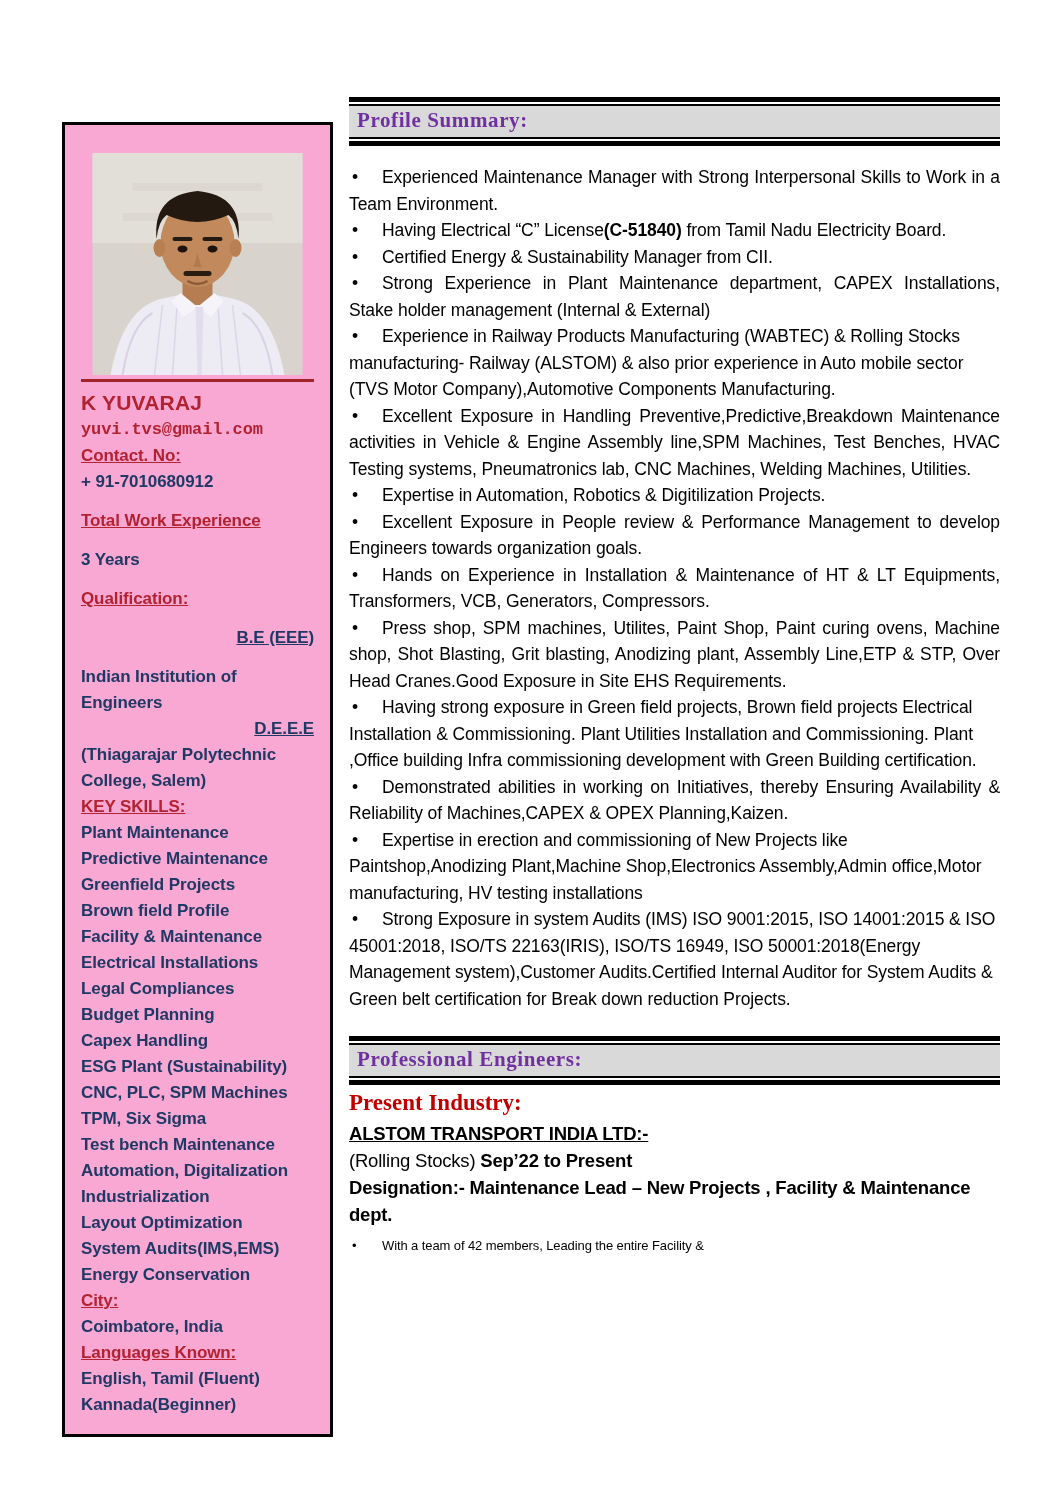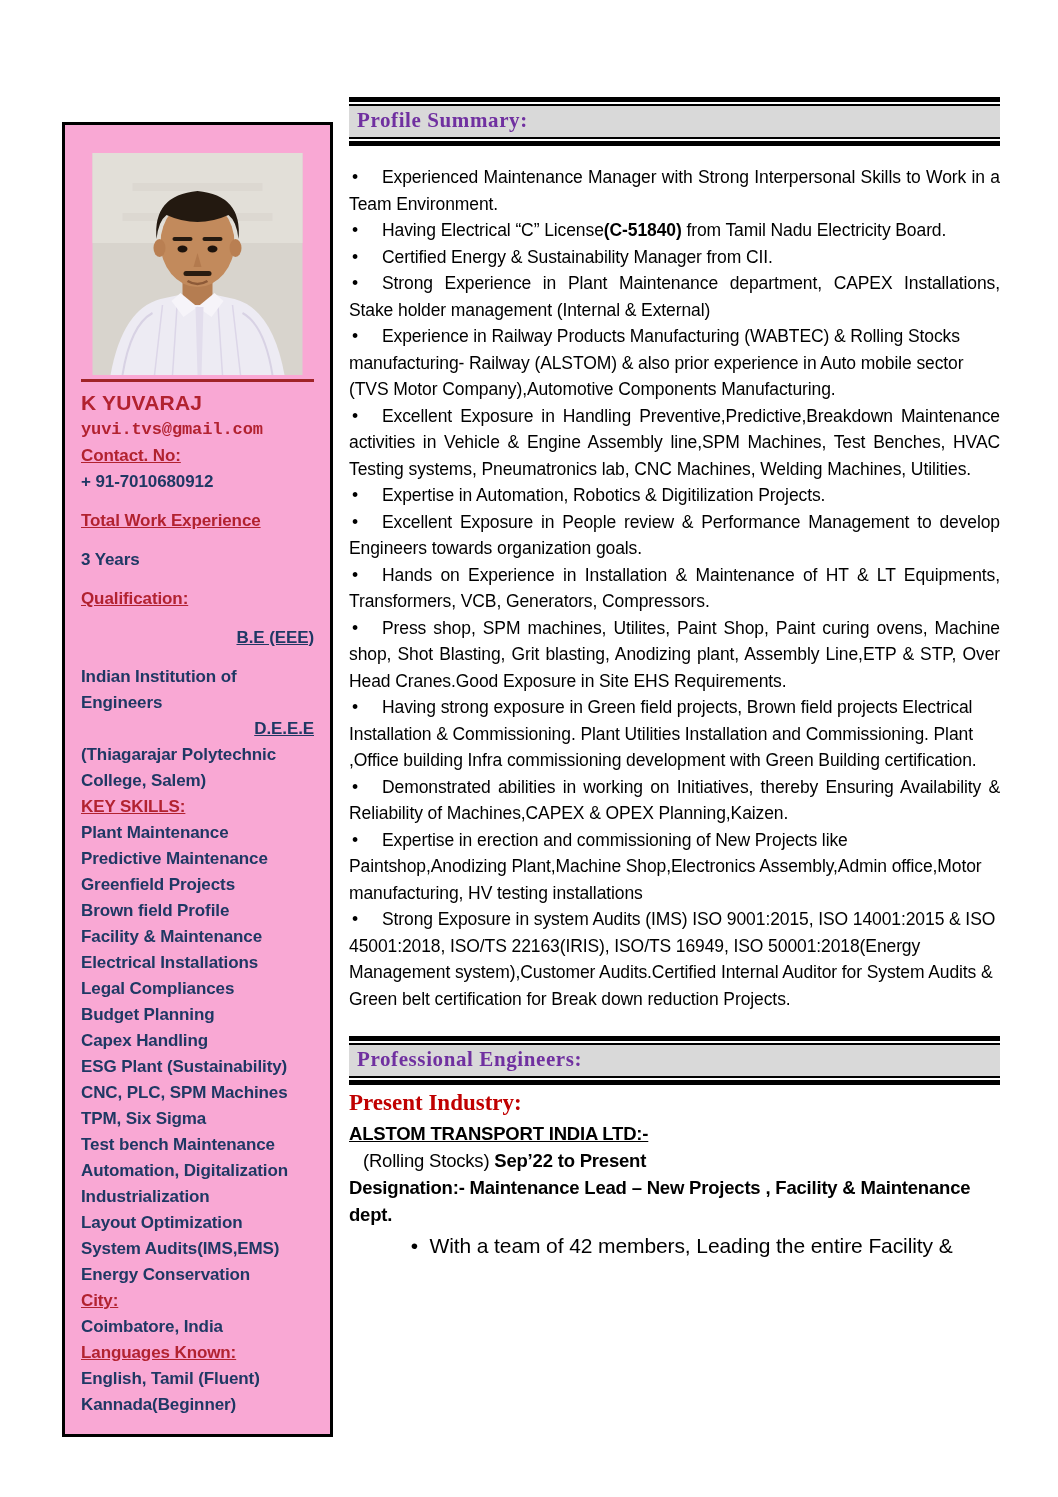--- a/index.html
+++ b/index.html
@@ -47,7 +47,7 @@
     color:#c00000;margin:4px 0 3px 0;line-height:28px;
   }
   .company{font-weight:700;font-size:18.5px;line-height:27px;text-decoration:underline;letter-spacing:-0.2px;}
-  .period{font-size:18.5px;line-height:27px;letter-spacing:-0.2px;margin-left:14px;}
+  .period{font-size:18.5px;line-height:27px;letter-spacing:-0.2px;}
   .designation{font-weight:700;font-size:18.5px;line-height:27px;letter-spacing:-0.2px;}
   .pe-bullets{margin-top:4px;font-size:21px;line-height:27px;letter-spacing:-0.1px;text-align:center;}
 </style>

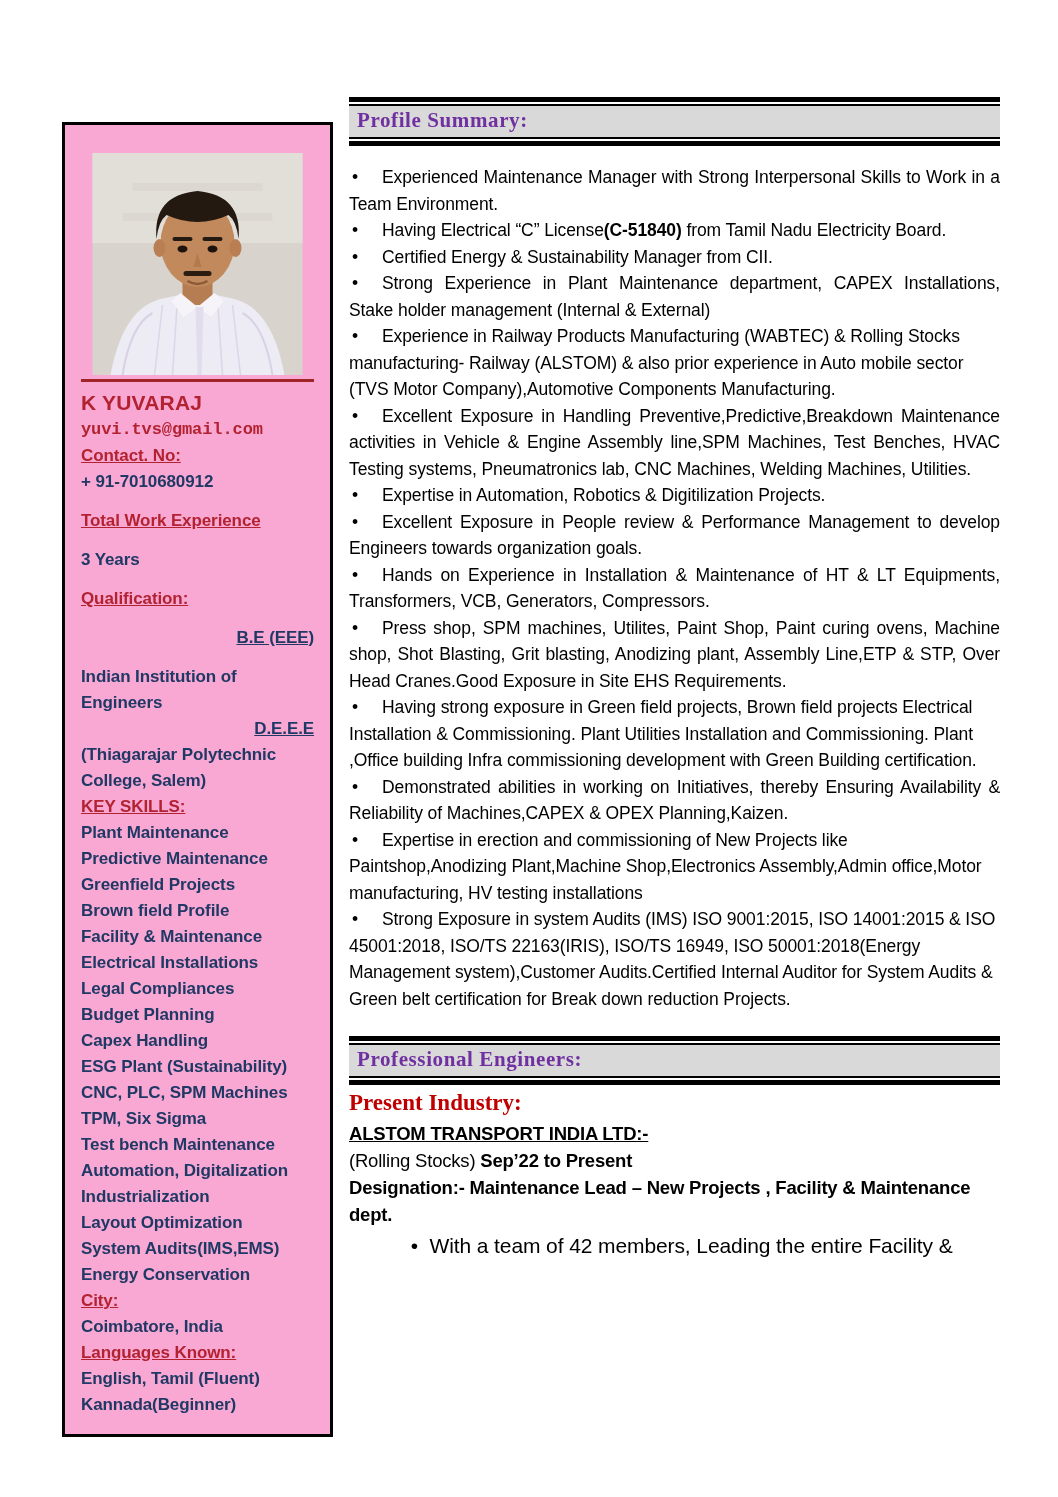--- a/index.html
+++ b/index.html
@@ -49,7 +49,7 @@
   .company{font-weight:700;font-size:18.5px;line-height:27px;text-decoration:underline;letter-spacing:-0.2px;}
   .period{font-size:18.5px;line-height:27px;letter-spacing:-0.2px;}
   .designation{font-weight:700;font-size:18.5px;line-height:27px;letter-spacing:-0.2px;}
-  .pe-bullets{margin-top:4px;font-size:21px;line-height:27px;letter-spacing:-0.1px;text-align:center;}
+  .pe-bullets{margin-top:4px;font-size:13px;line-height:27px;letter-spacing:-0.1px;}
 </style>
 </head>
 <body>

